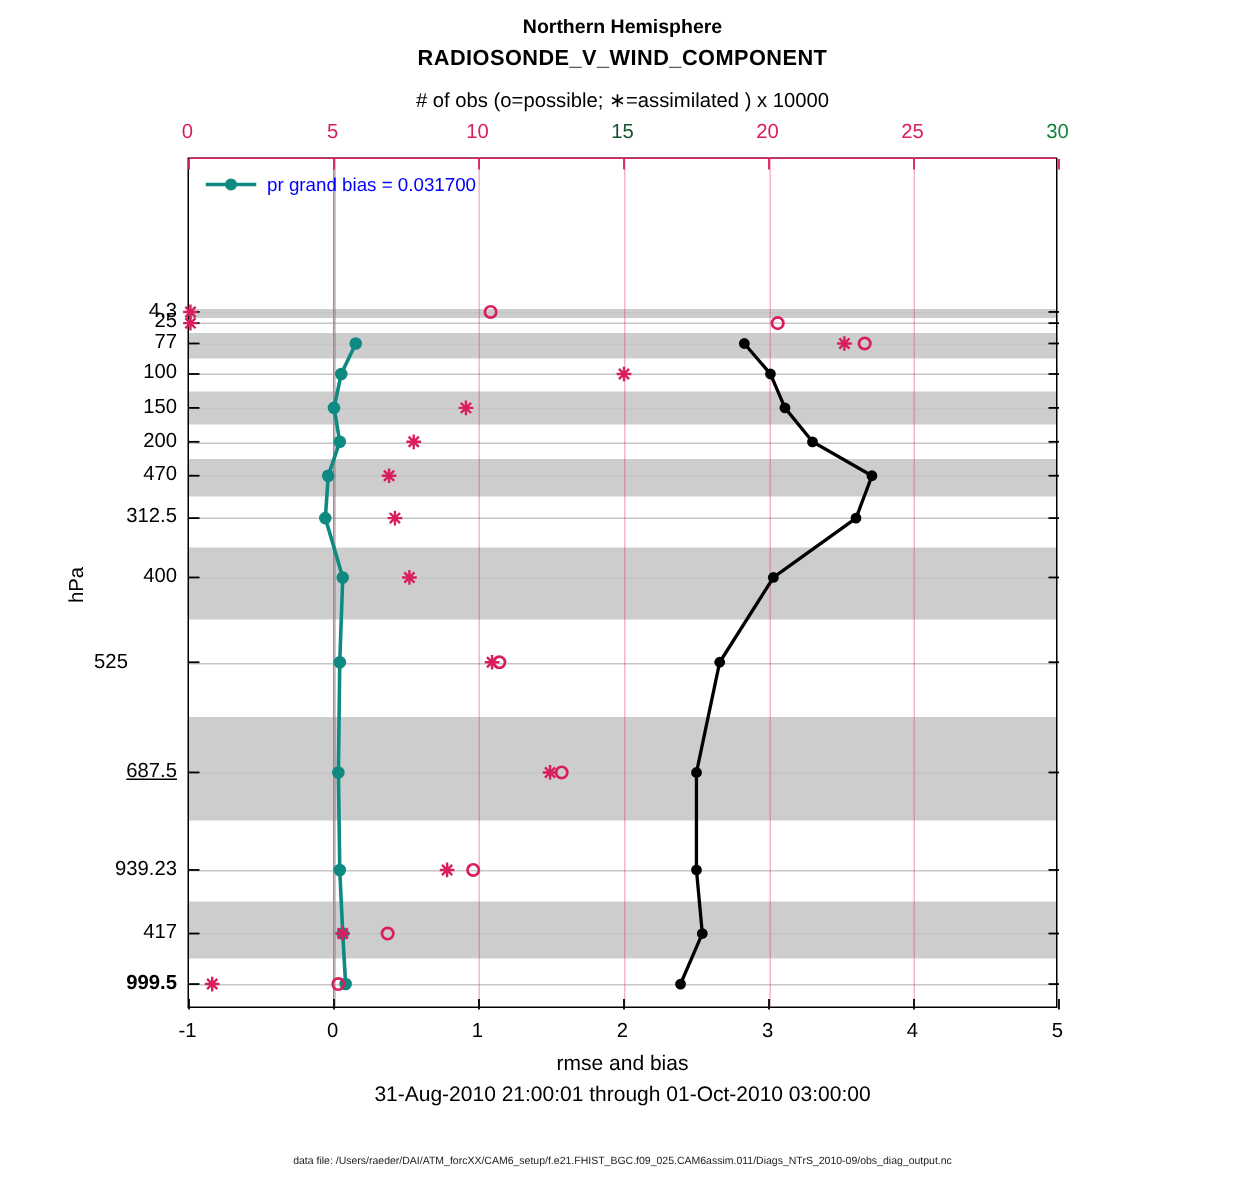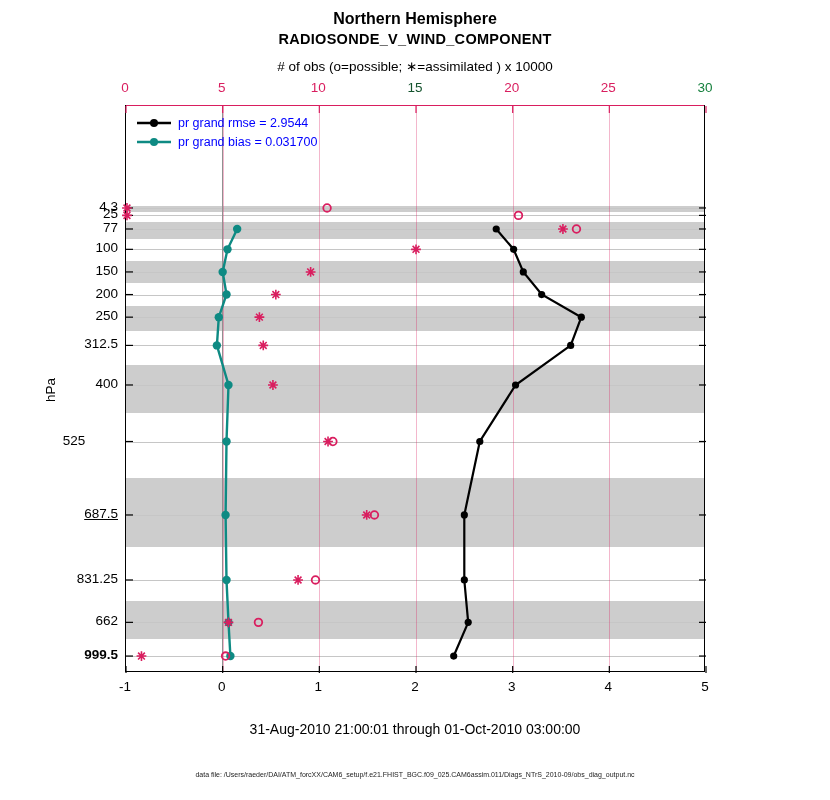--- a/index.html
+++ b/index.html
@@ -9,7 +9,7 @@
     overflow:hidden;
   }
   .t1{position:absolute; left:0; top:10px; width:830px; text-align:center;
-      font-size:16px; font-weight:bold;}
+      font-size:13px; font-weight:bold;}
   .t2{position:absolute; left:0; top:31px; width:830px; text-align:center;
       font-size:14.5px; font-weight:bold; letter-spacing:.3px;}
   .obslab{position:absolute; left:0; top:58px; width:830px; text-align:center;

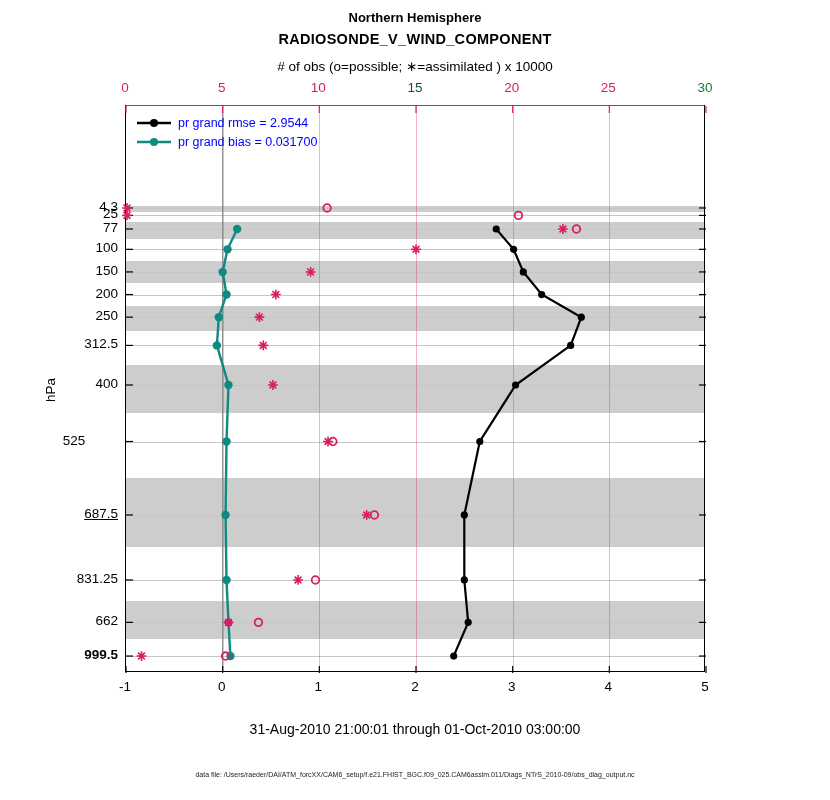--- a/index.html
+++ b/index.html
@@ -184,13 +184,6 @@
     <div class="legend" id="legendBox" style="left:11px; top:7px; position:absolute;">
         <div class="legrow">
           <svg width="34" height="12">
-            <line x1="0" y1="6" x2="34" y2="6" stroke="#000000" stroke-width="2.4"></line>
-            <circle cx="17" cy="6" r="4" fill="#000000"></circle>
-          </svg>
-          <span class="legtext" style="color: rgb(0, 0, 255);">pr grand rmse = 2.9544</span>
-        </div>
-        <div class="legrow">
-          <svg width="34" height="12">
             <line x1="0" y1="6" x2="34" y2="6" stroke="#0e8a83" stroke-width="2.4"></line>
             <circle cx="17" cy="6" r="4" fill="#0e8a83"></circle>
           </svg>

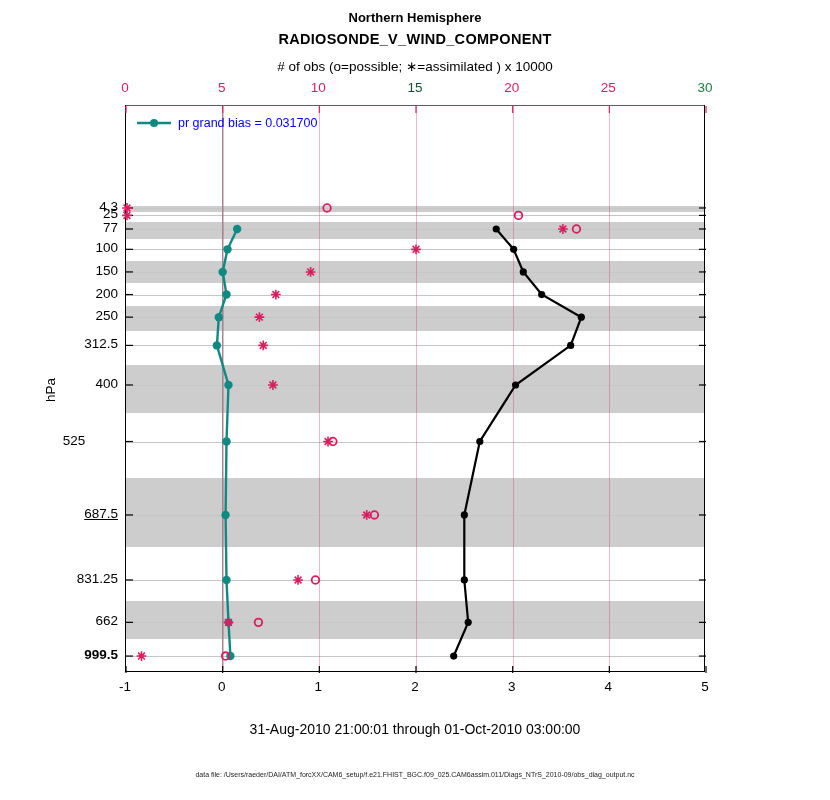--- a/index.html
+++ b/index.html
@@ -199,7 +199,7 @@
       <div class="ytick" style="top: 240.3px;">100</div>
       <div class="ytick" style="top: 262.9px;">150</div>
       <div class="ytick" style="top: 285.5px;">200</div>
-      <div class="ytick" style="top: 308.2px;">250</div>
+      <div class="ytick" style="top: 308.2px;">470</div>
       <div class="ytick" style="top: 336.4px;">312.5</div>
       <div class="ytick" style="top: 376px;">400</div>
       <div class="ytick" style="top: 432.5px; text-align: center;">525</div>

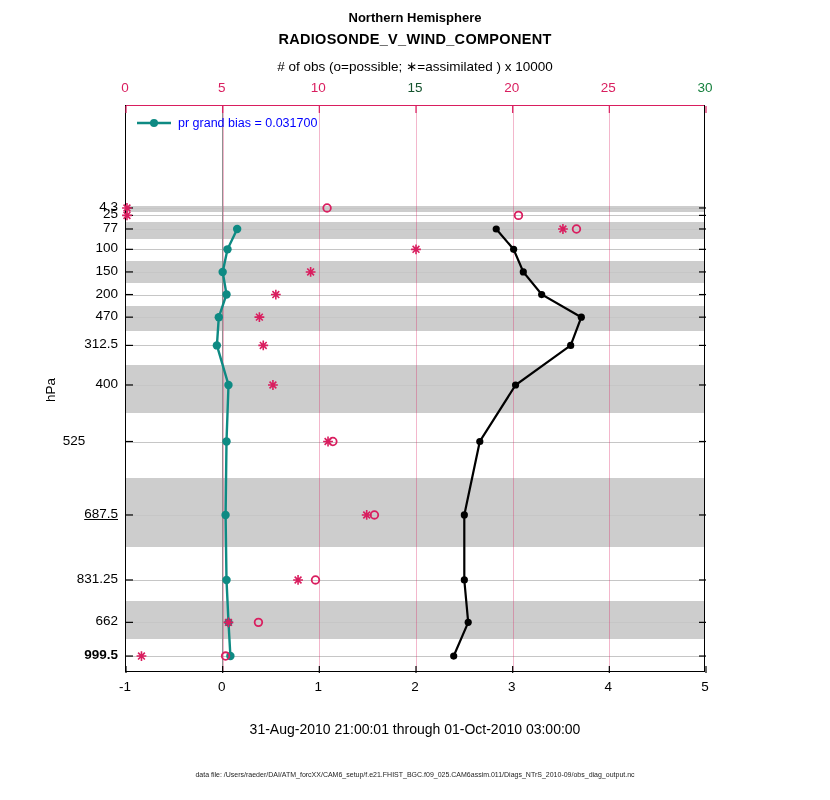--- a/index.html
+++ b/index.html
@@ -204,7 +204,7 @@
       <div class="ytick" style="top: 376px;">400</div>
       <div class="ytick" style="top: 432.5px; text-align: center;">525</div>
       <div class="ytick" style="top: 506px; text-decoration: underline;">687.5</div>
-      <div class="ytick" style="top: 571px;">831.25</div>
+      <div class="ytick" style="top: 571px;">939.23</div>
       <div class="ytick" style="top: 613.4px;">662</div>
       <div class="ytick" style="top: 647px; font-weight: bold;">999.5</div>
     </div>

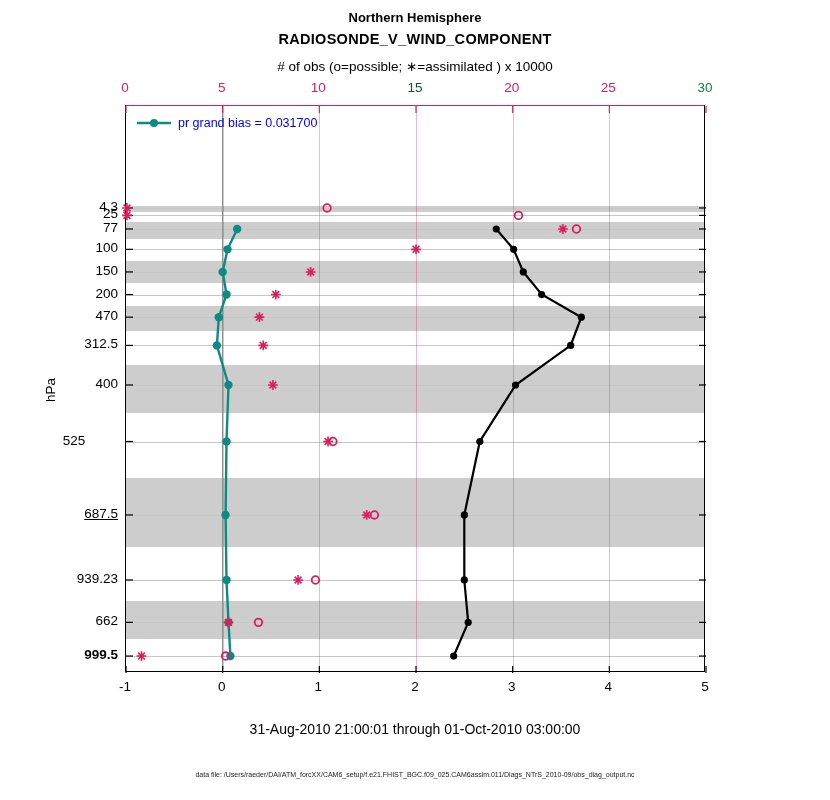--- a/index.html
+++ b/index.html
@@ -205,7 +205,7 @@
       <div class="ytick" style="top: 432.5px; text-align: center;">525</div>
       <div class="ytick" style="top: 506px; text-decoration: underline;">687.5</div>
       <div class="ytick" style="top: 571px;">939.23</div>
-      <div class="ytick" style="top: 613.4px;">662</div>
+      <div class="ytick" style="top: 613.4px;">417</div>
       <div class="ytick" style="top: 647px; font-weight: bold;">999.5</div>
     </div>
   <div class="ylabel">hPa</div>

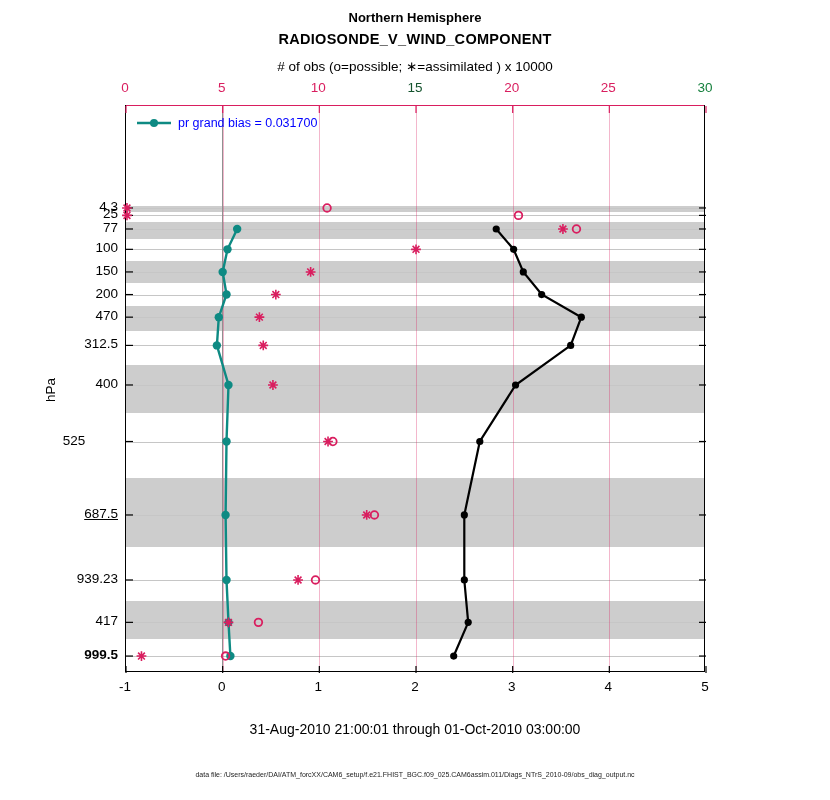--- a/index.html
+++ b/index.html
@@ -219,6 +219,7 @@
       <div class="ticklab" style="left: 608.3px; top: 679px;">4</div>
       <div class="ticklab" style="left: 705px; top: 679px;">5</div>
     </div>
+  <div class="xlabel">rmse and bias</div>
   <div class="dateline">31-Aug-2010 21:00:01 through 01-Oct-2010 03:00:00</div>
   <div class="datafile">data file: /Users/raeder/DAI/ATM_forcXX/CAM6_setup/f.e21.FHIST_BGC.f09_025.CAM6assim.011/Diags_NTrS_2010-09/obs_diag_output.nc</div>
 </div>

